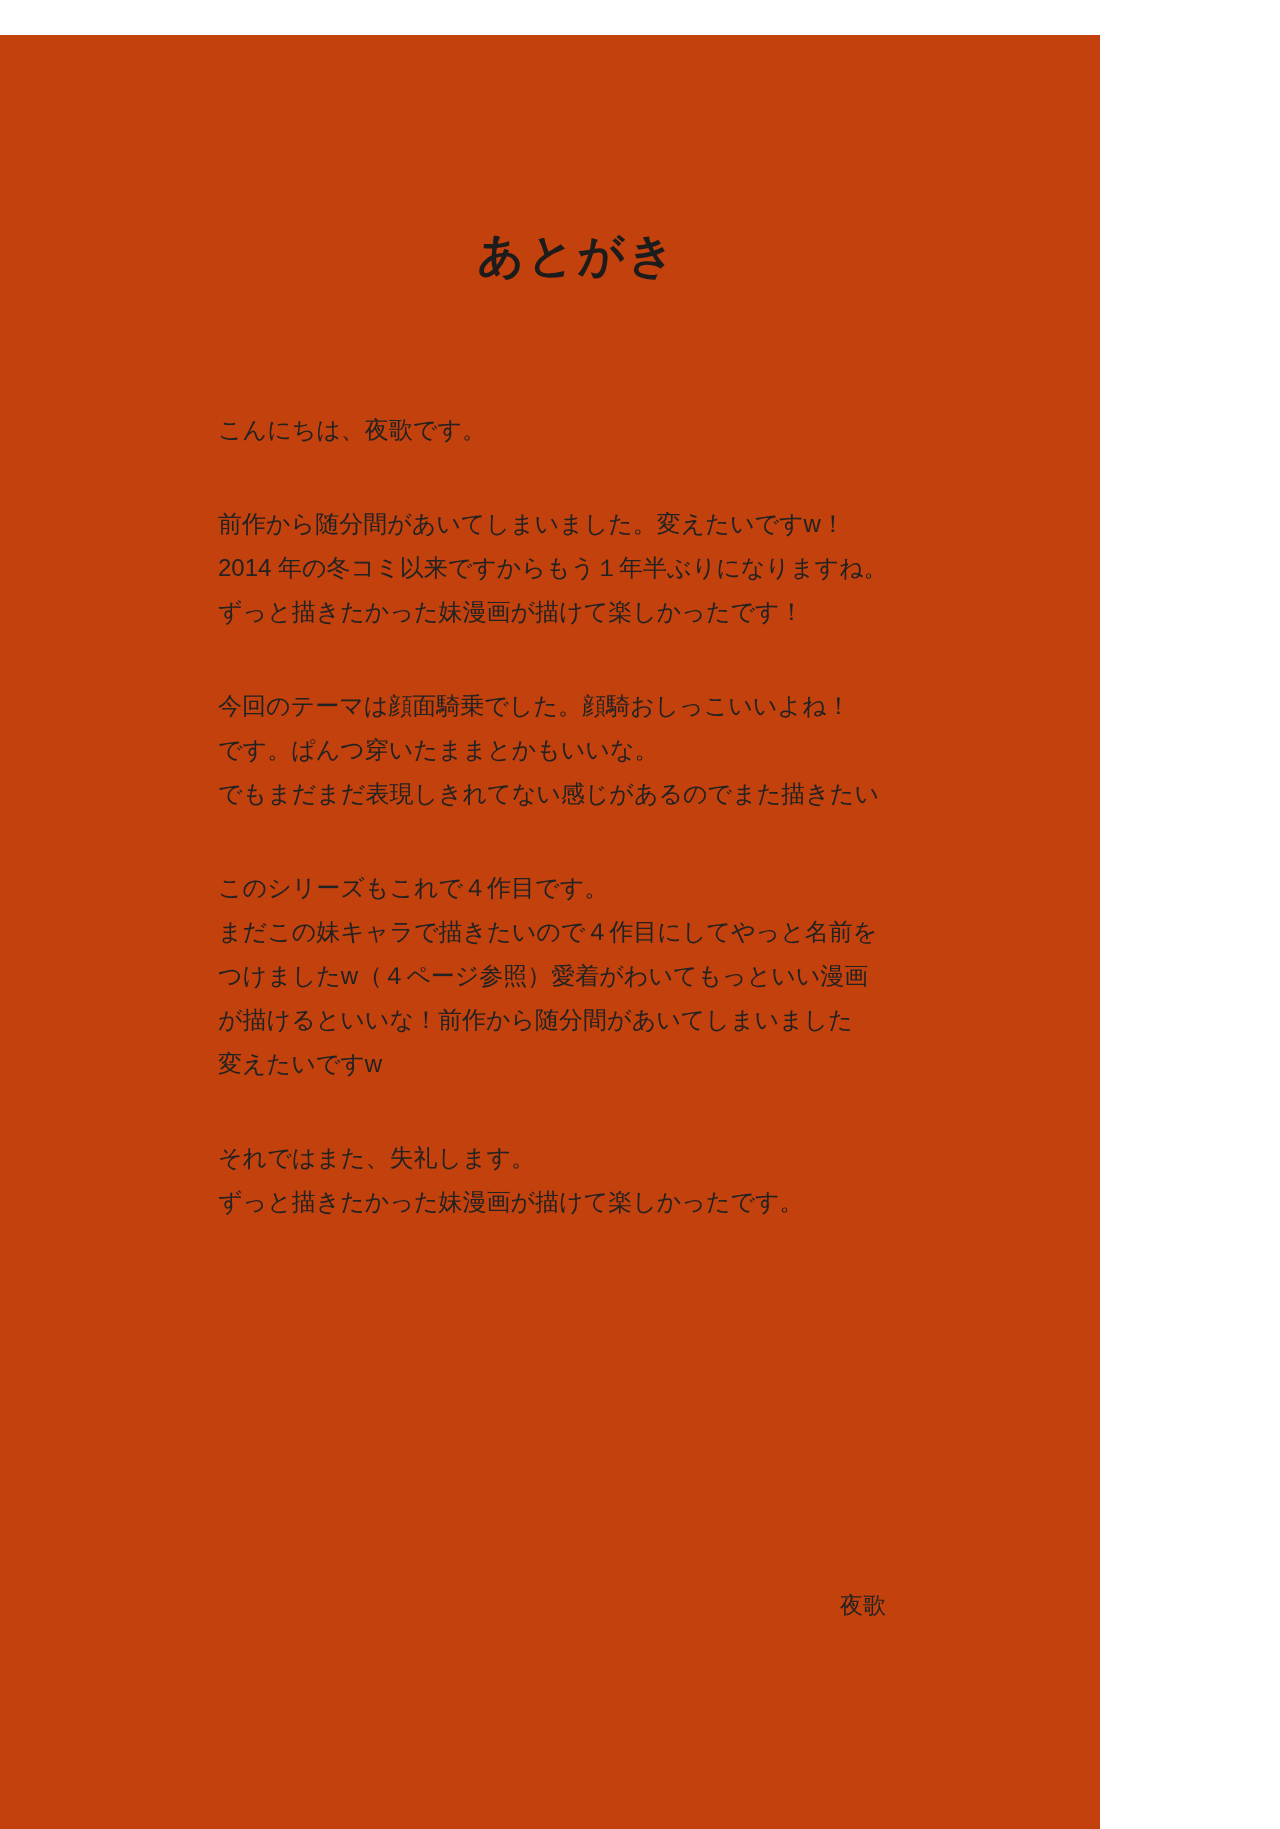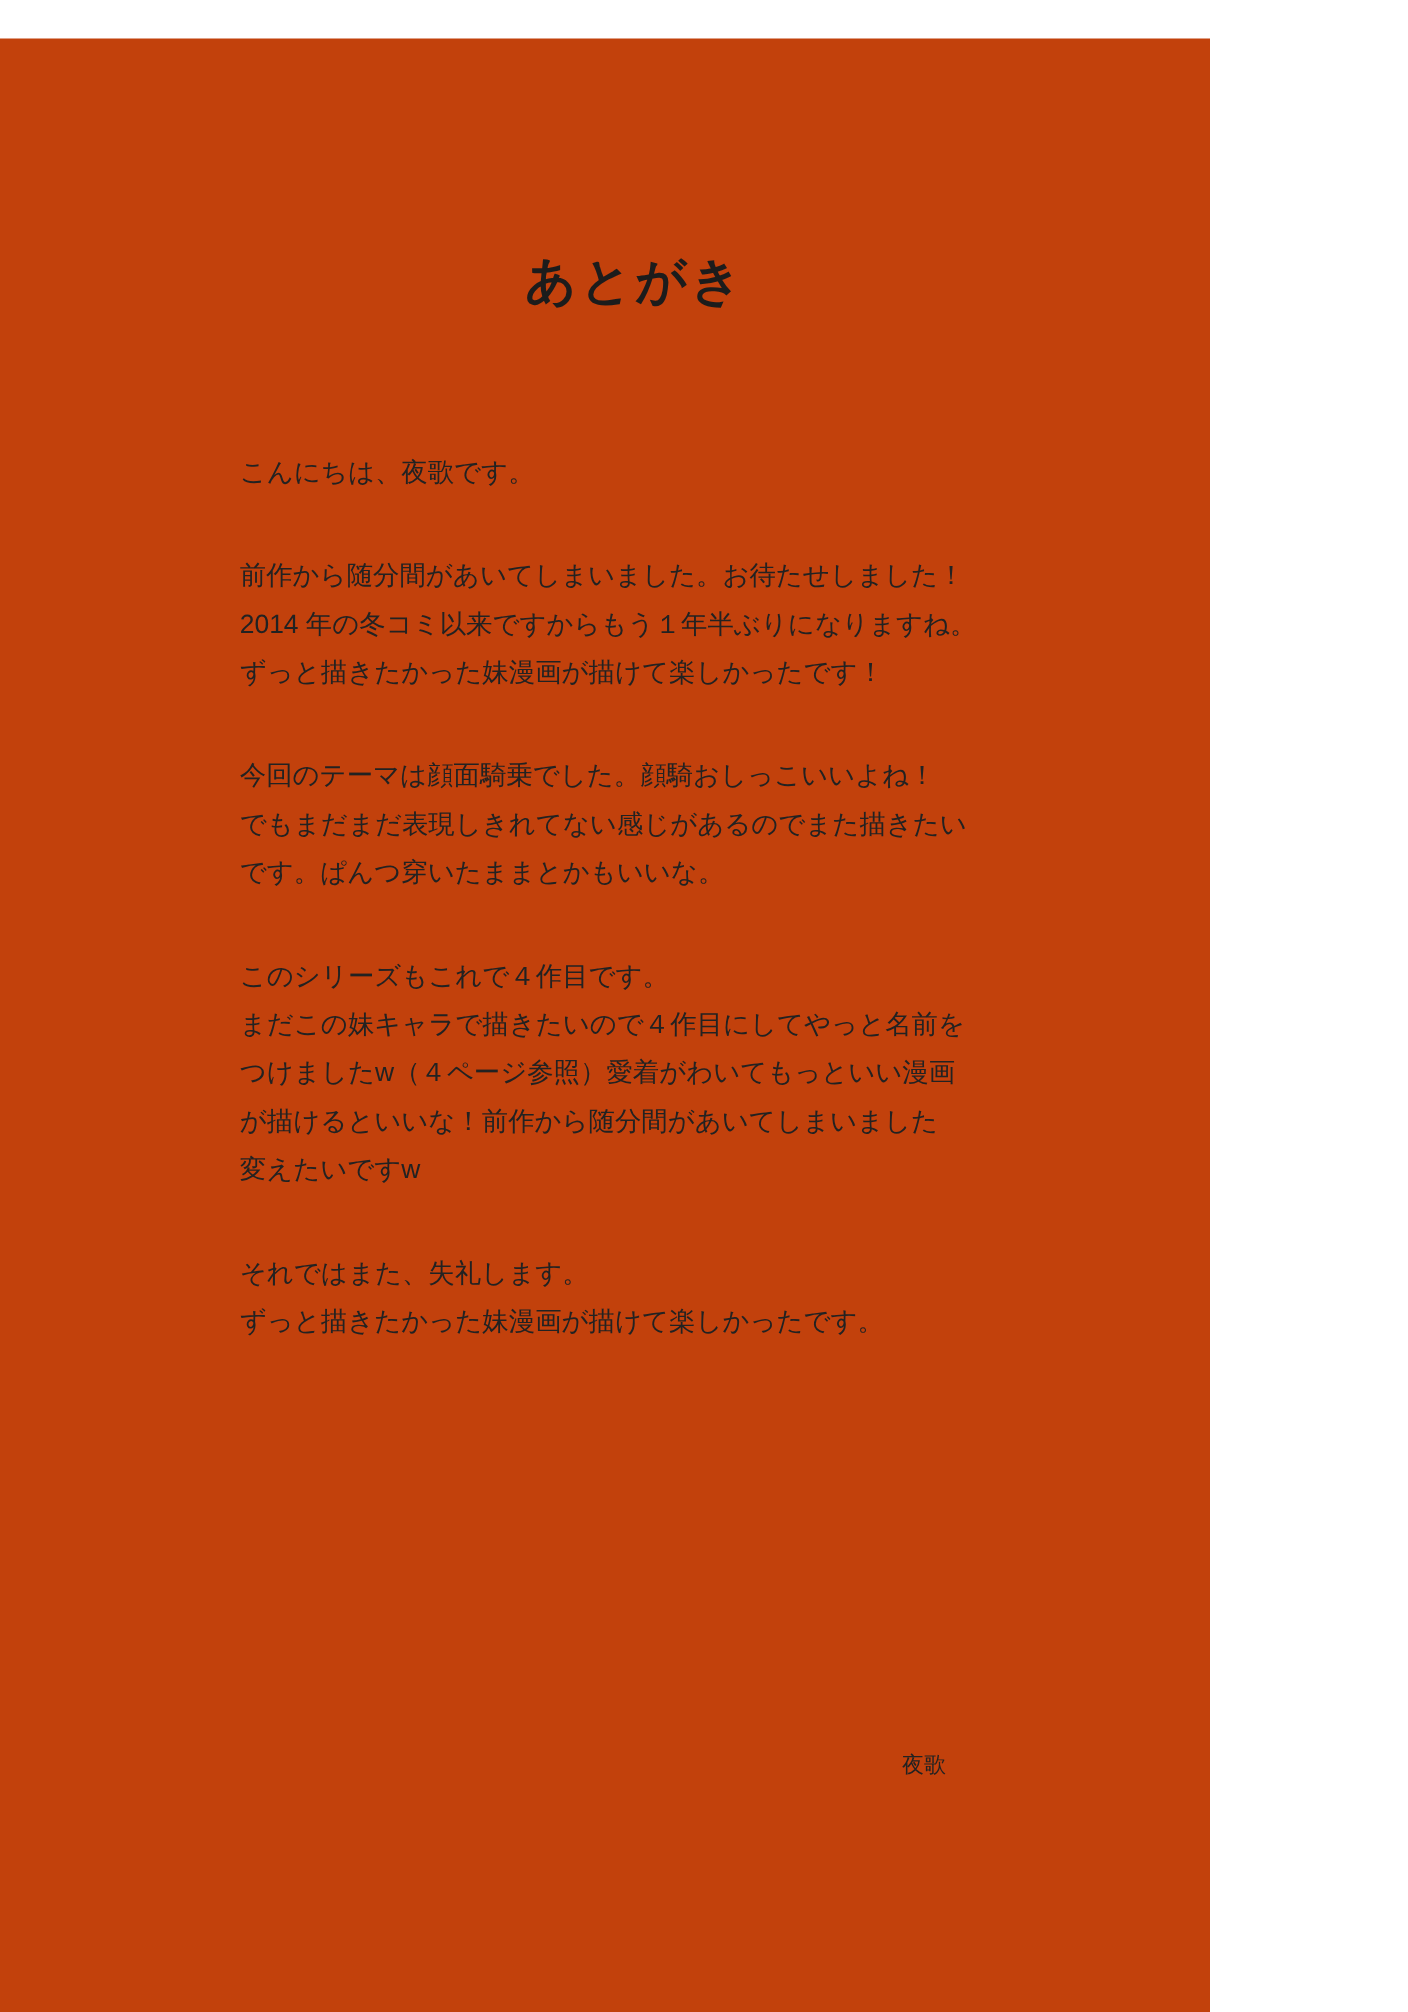--- a/index.html
+++ b/index.html
@@ -68,7 +68,7 @@
 
 
     <p class="para">
-      <span class="line">前作から随分間があいてしまいました。お待たせしました！</span>
+      <span class="line">前作から随分間があいてしまいました。変えたいですw！</span>
       <span class="line">2014 年の冬コミ以来ですからもう１年半ぶりになりますね。</span>
       <span class="line">ずっと描きたかった妹漫画が描けて楽しかったです！</span>
     </p>

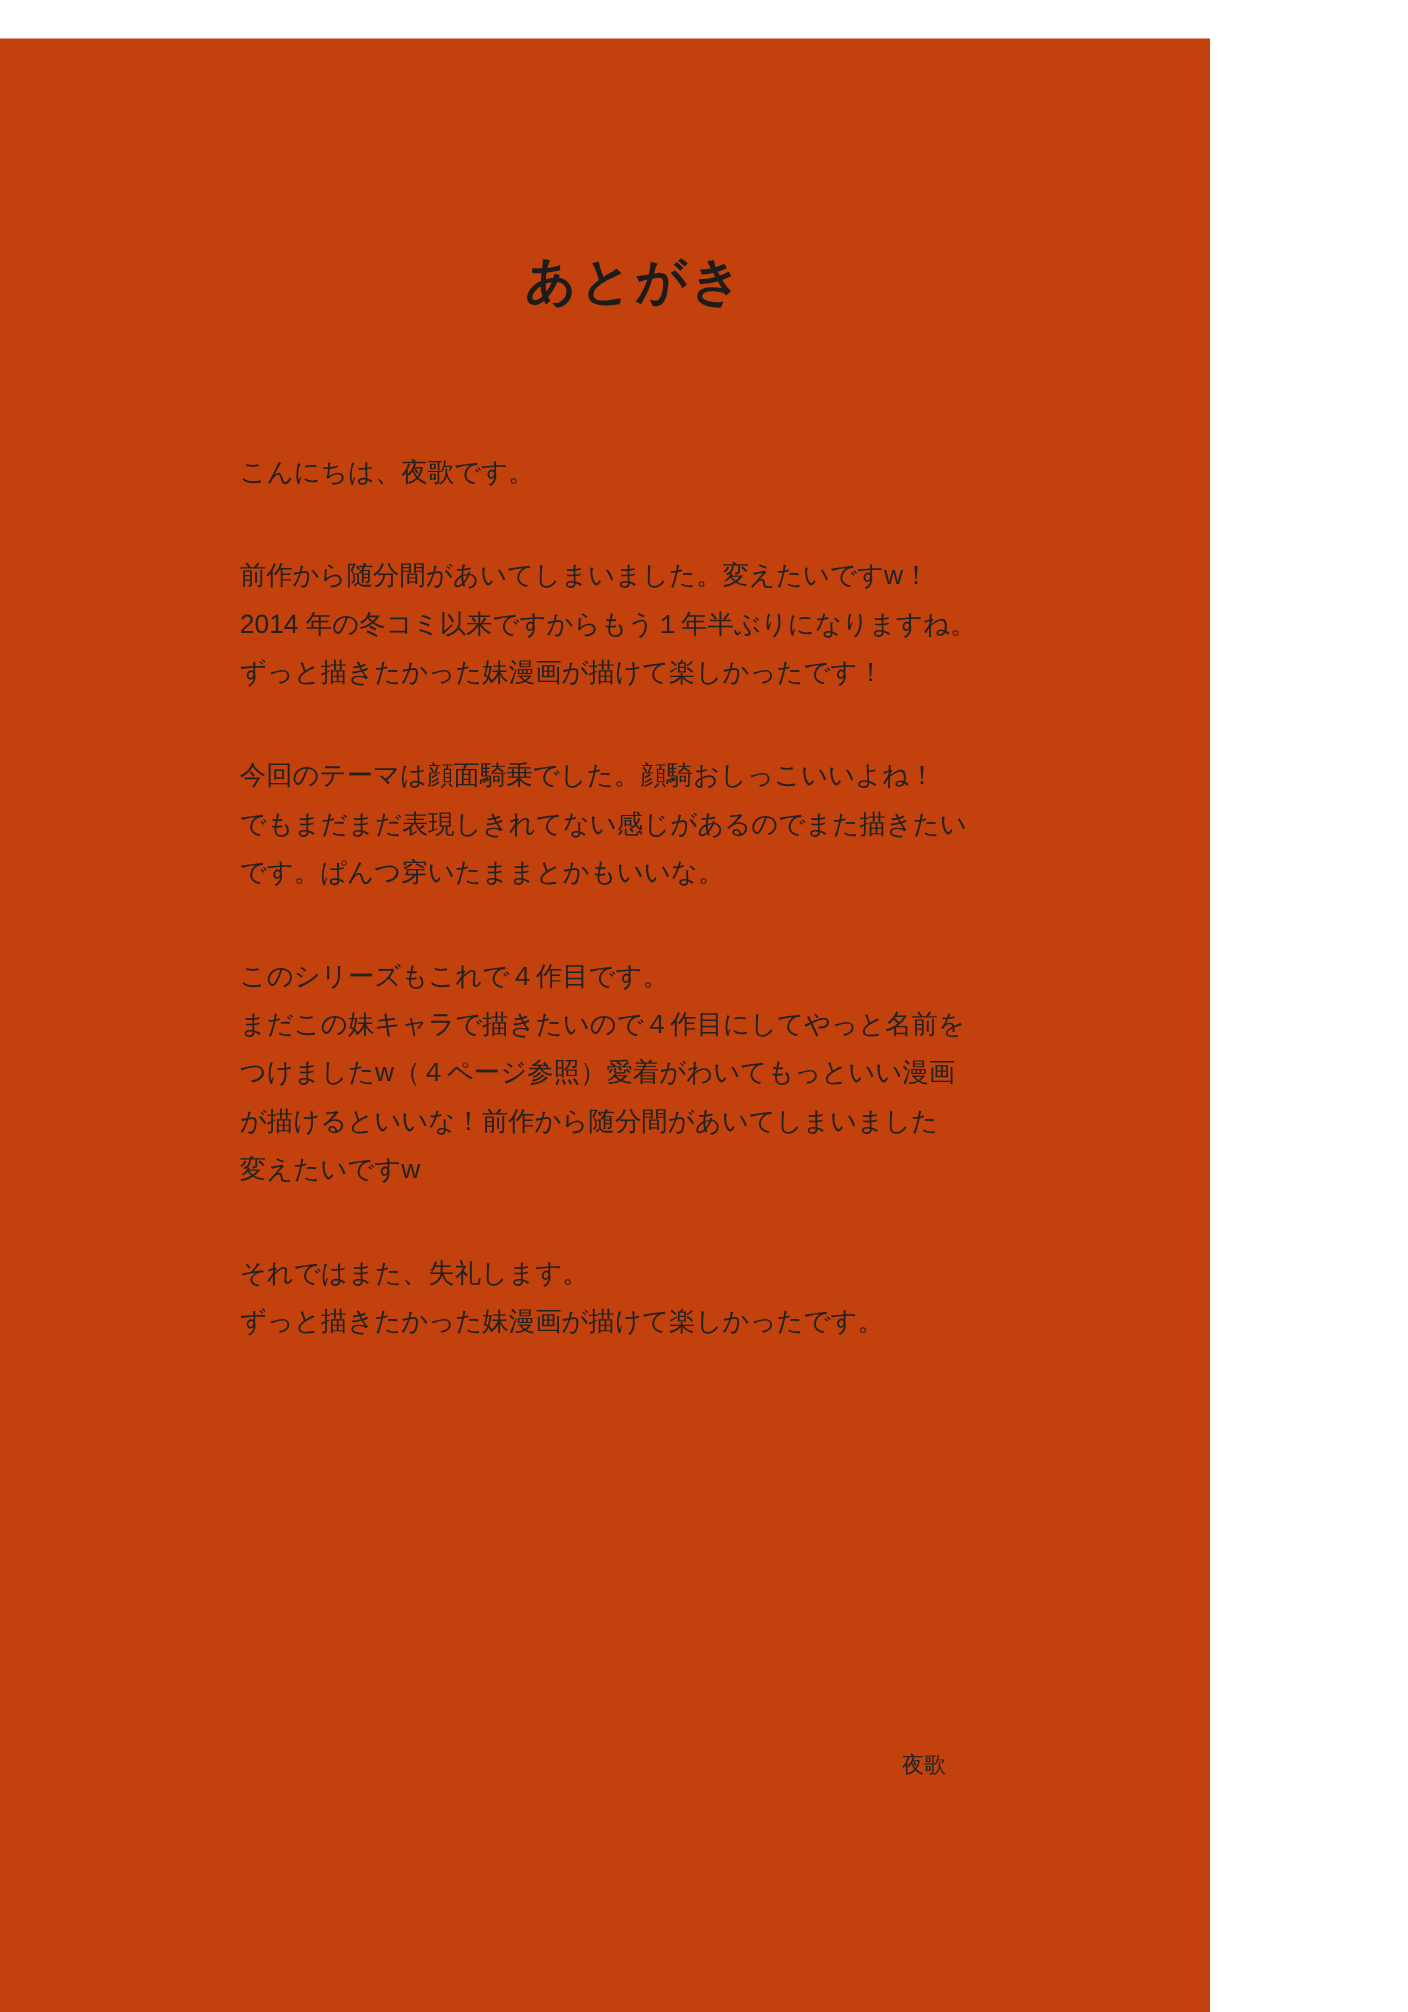--- a/index.html
+++ b/index.html
@@ -75,8 +75,8 @@
 
     <p class="para">
       <span class="line">今回のテーマは顔面騎乗でした。顔騎おしっこいいよね！</span>
+      <span class="line">です。ぱんつ穿いたままとかもいいな。</span>
       <span class="line">でもまだまだ表現しきれてない感じがあるのでまた描きたい</span>
-      <span class="line">です。ぱんつ穿いたままとかもいいな。</span>
     </p>
 
     <p class="para">

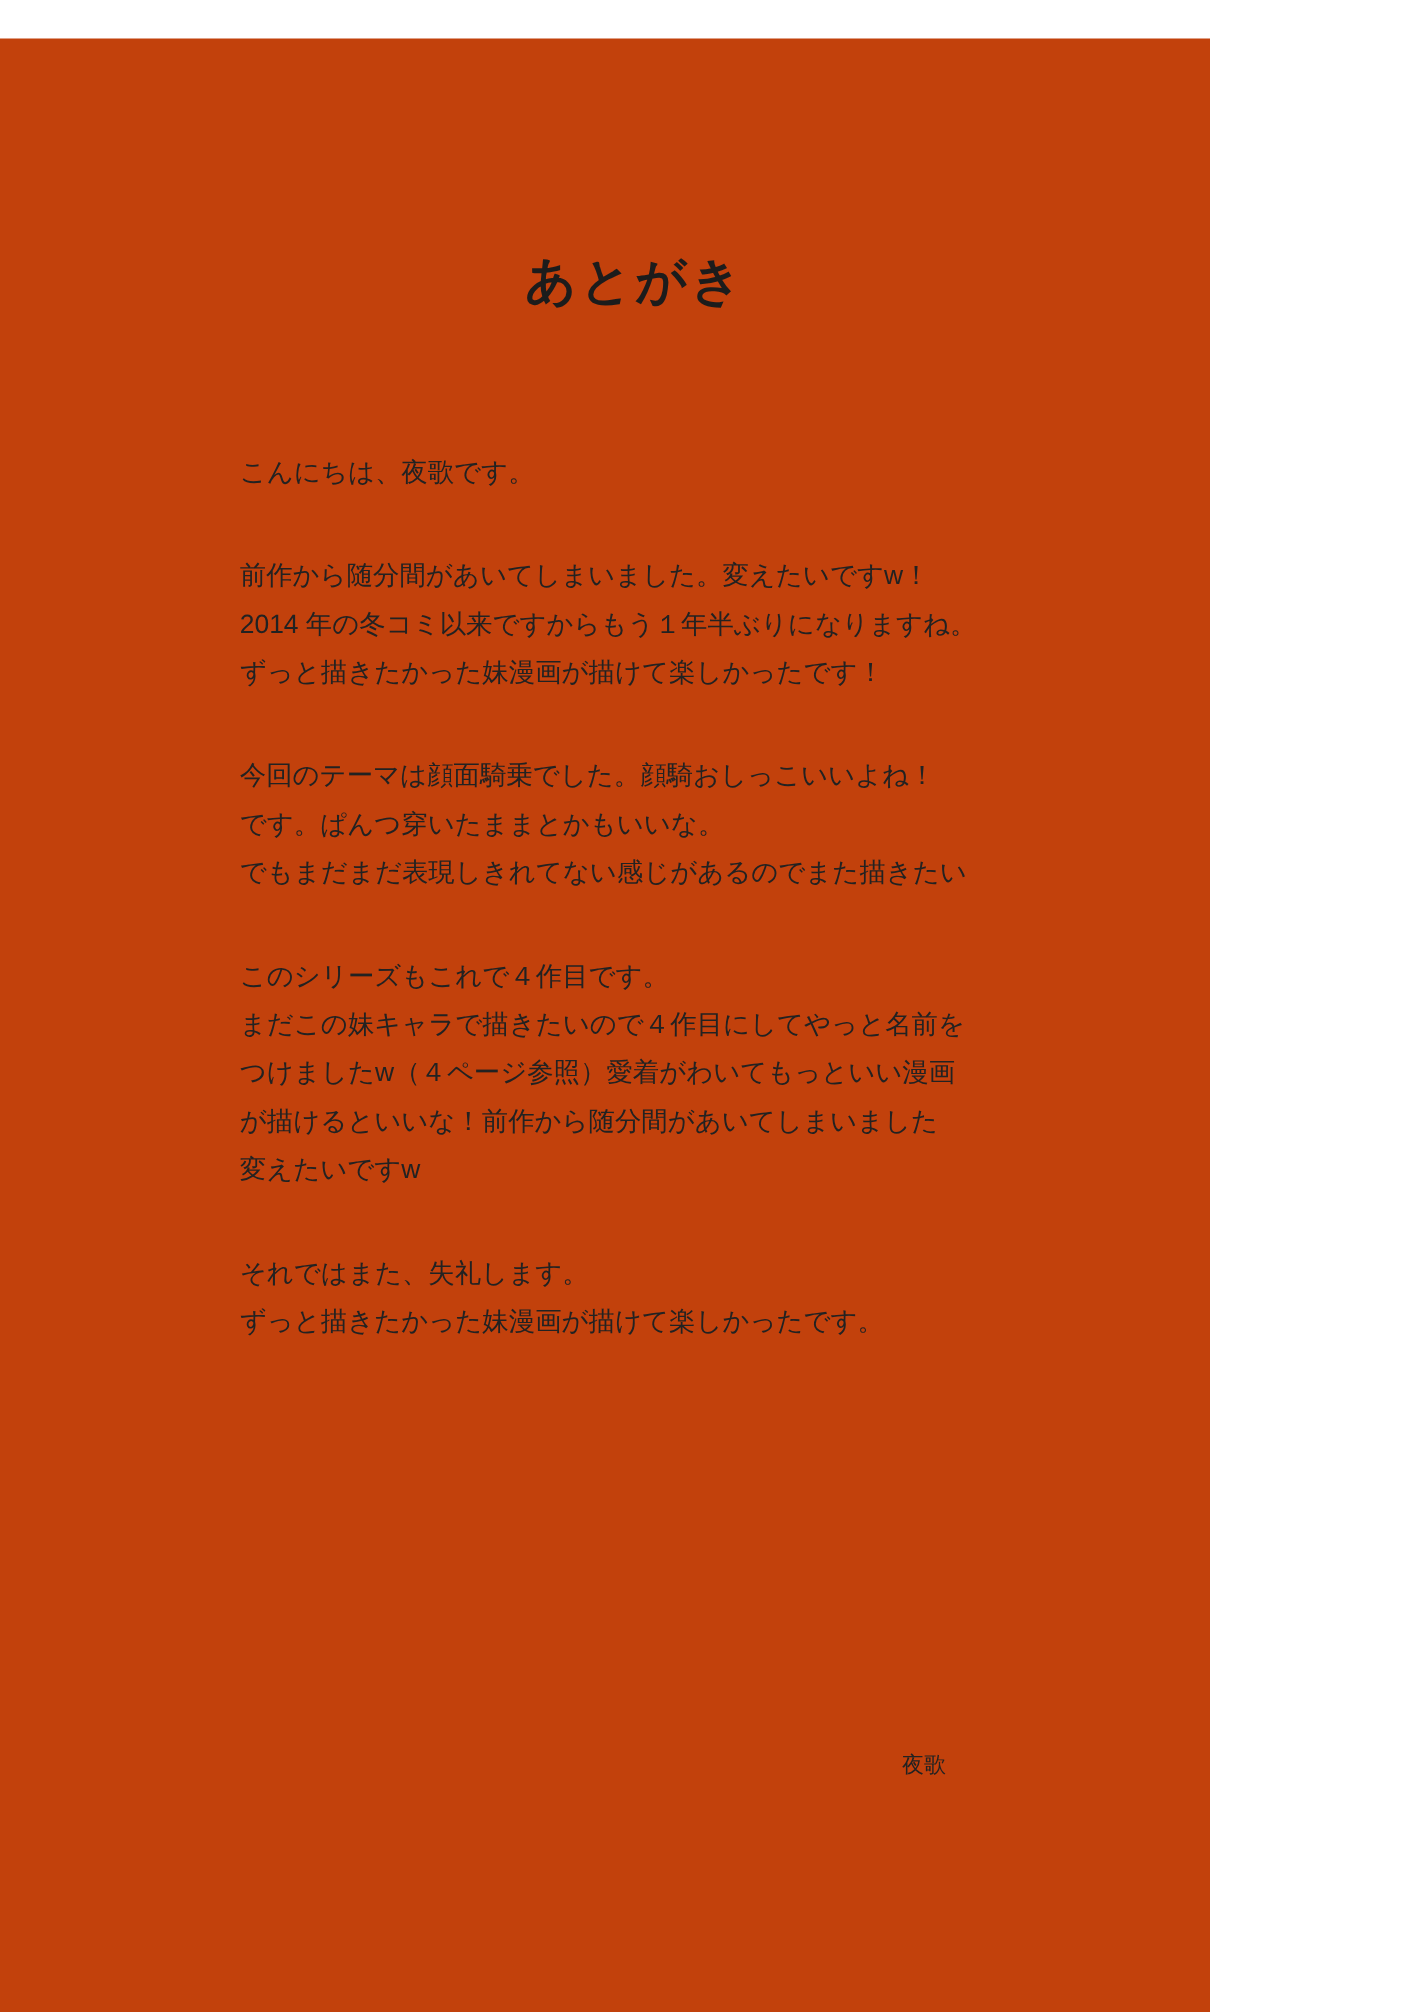--- a/index.html
+++ b/index.html
@@ -48,8 +48,8 @@
   .signature {
     position: absolute;
     top: 1548px;
-    left: 820px;
-    font-size: 20px;
+    left: 840px;
+    font-size: 23px;
     line-height: 44px;
   }
 </style>

